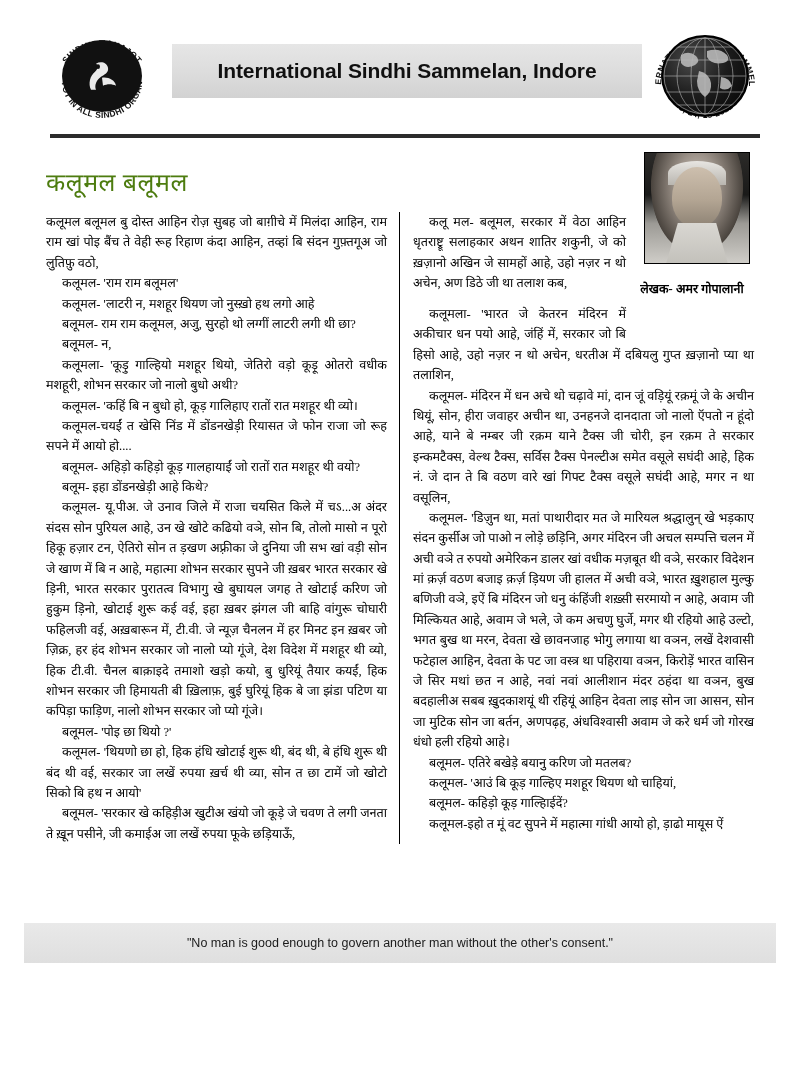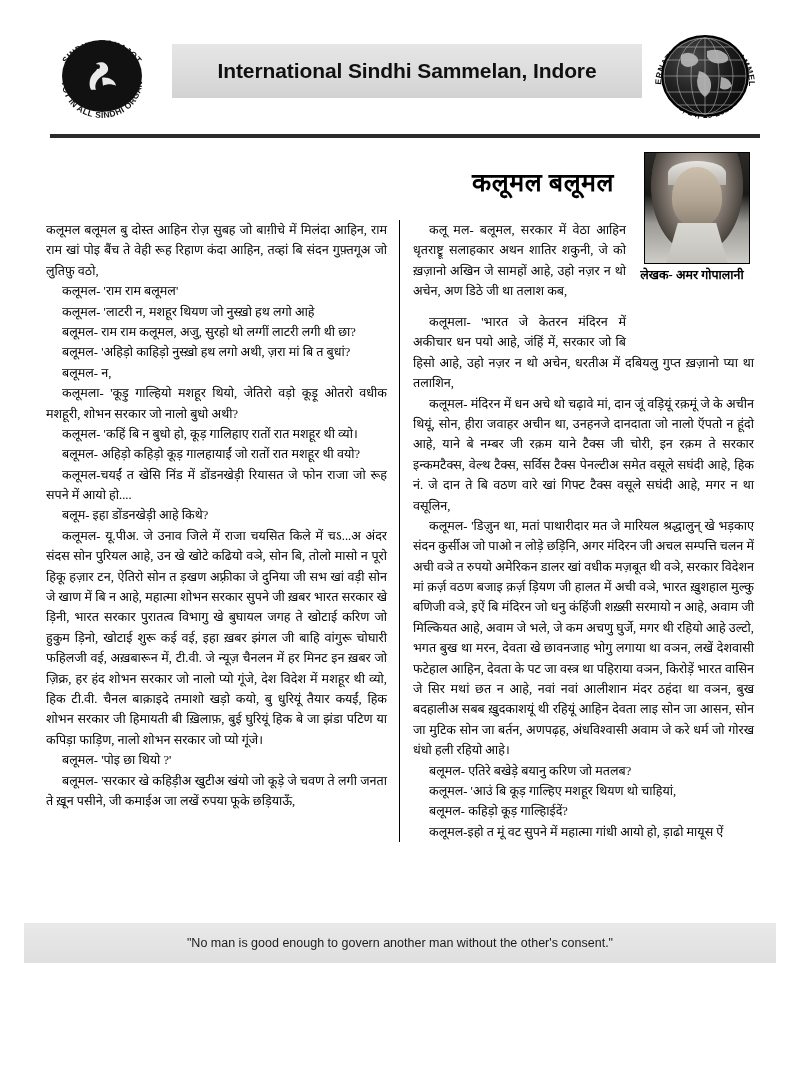--- a/index.html
+++ b/index.html
@@ -116,11 +116,11 @@
     margin: 8px 46px 0 46px;
   }
   .article-title {
-    text-align: right;
+    text-align: left;
     font-size: 25px;
-    font-weight: bold;
+    font-weight: normal;
     padding: 16px 0 6px 0;
-    color: #000000;
+    color: #4d7c0f;
     letter-spacing: 0.5px;
     margin-right: 140px;
   }

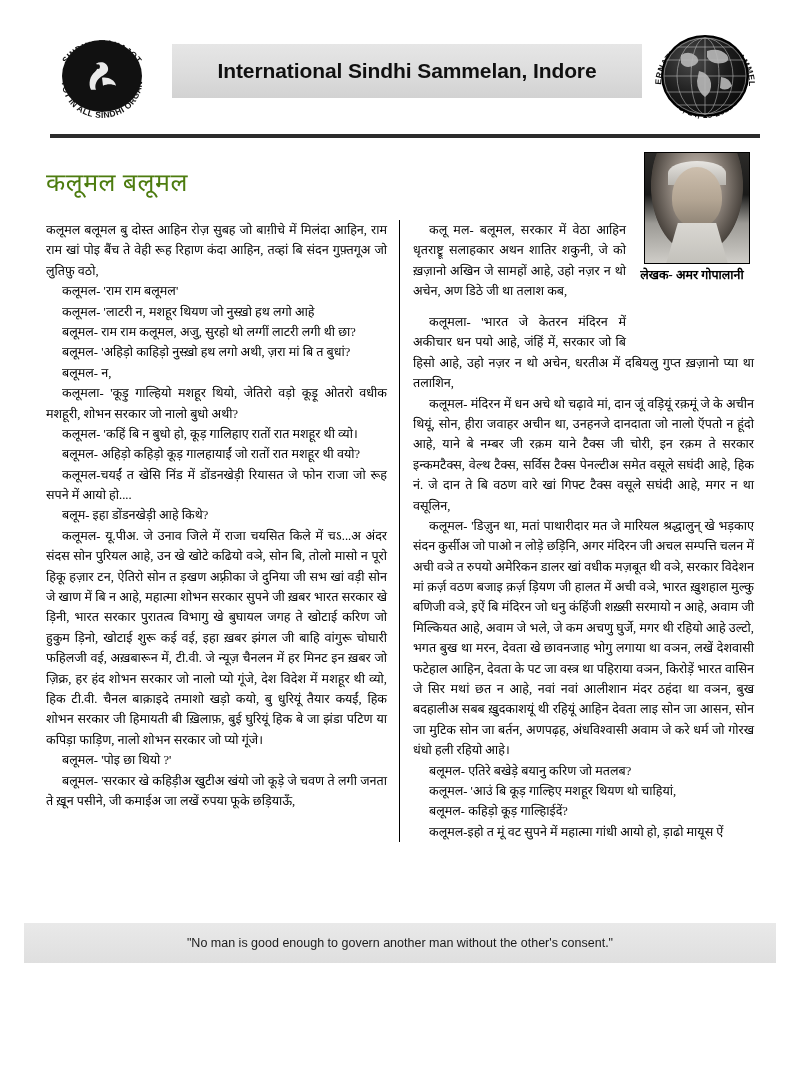--- a/index.html
+++ b/index.html
@@ -181,7 +181,7 @@
   
   .columns {
     display: flex;
-    margin-top: 16px;
+    margin-top: 8px;
   }
   .col {
     width: 50%;

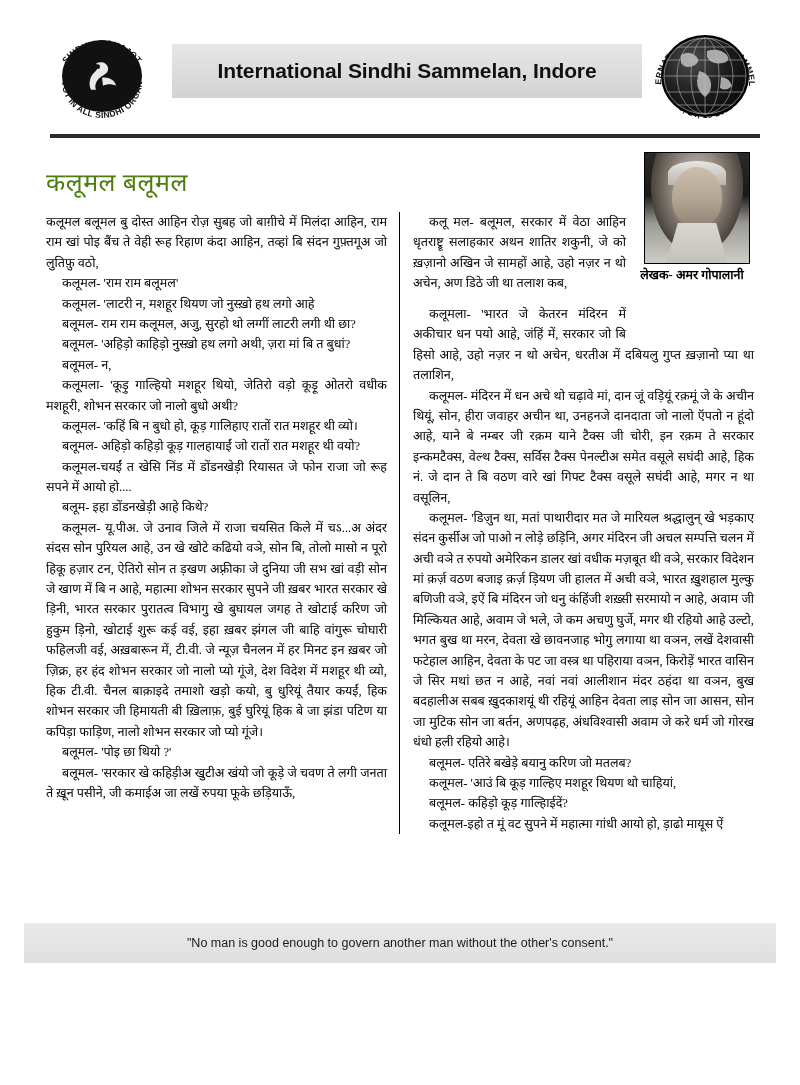--- a/index.html
+++ b/index.html
@@ -174,7 +174,7 @@
   .author-caption {
     font-size: 12.5px;
     font-weight: bold;
-    padding-top: 2px;
+    padding-top: 16px;
     white-space: nowrap;
     margin-left: -14px;
   }

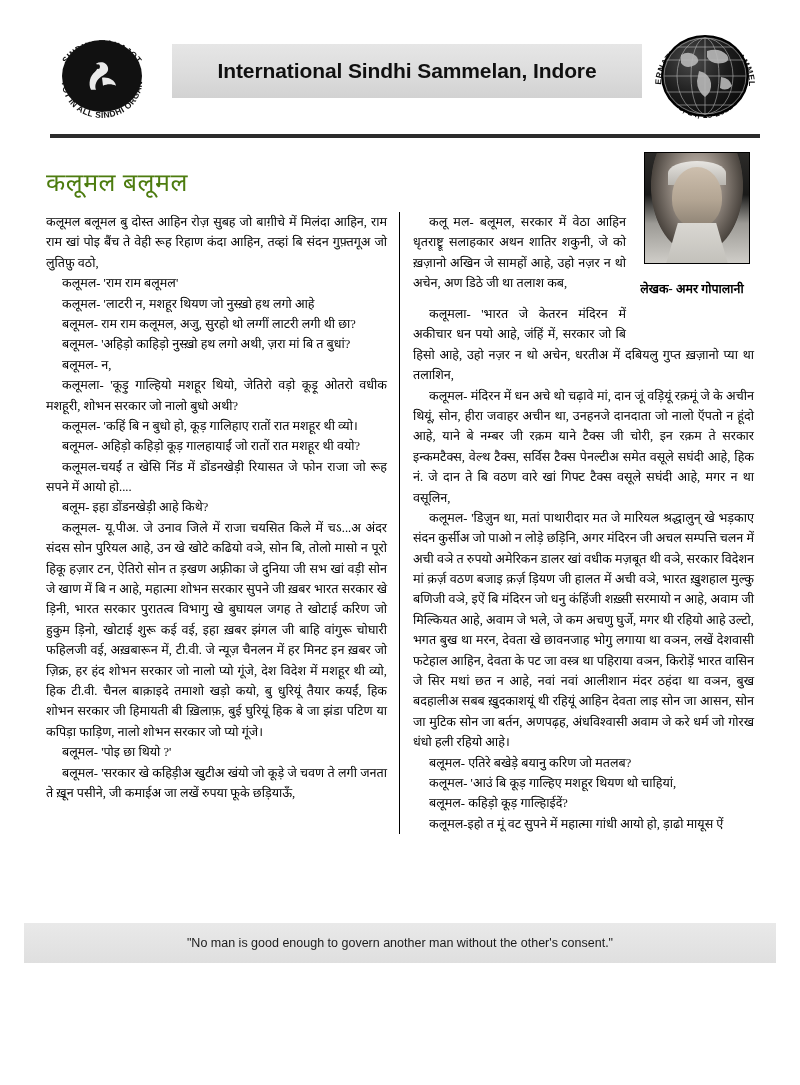--- a/index.html
+++ b/index.html
@@ -319,7 +319,6 @@
         <p>कलूमल- 'राम राम बलूमल'</p>
         <p>कलूमल- 'लाटरी न, मशहूर थियण जो नुस्ख़ो हथ लगो आहे</p>
         <p>बलूमल- राम राम कलूमल, अजु, सुरहो थो लग्गीं लाटरी लगी थी छा?</p>
-        <p>बलूमल- 'अहिड़ो काहिड़ो नुस्ख़ो हथ लगो अथी, ज़रा मां बि त बुधां?</p>
         <p>बलूमल- न,</p>
         <p>कलूमला- 'कूड़ु गाल्हियो मशहूर थियो, जेतिरो वड़ो कूड़ू ओतरो वधीक मशहूरी, शोभन सरकार जो नालो बुधो अथी?</p>
         <p>कलूमल- 'कहिं बि न बुधो हो, कूड़ गालिहाए रातों रात मशहूर थी व्यो।</p>

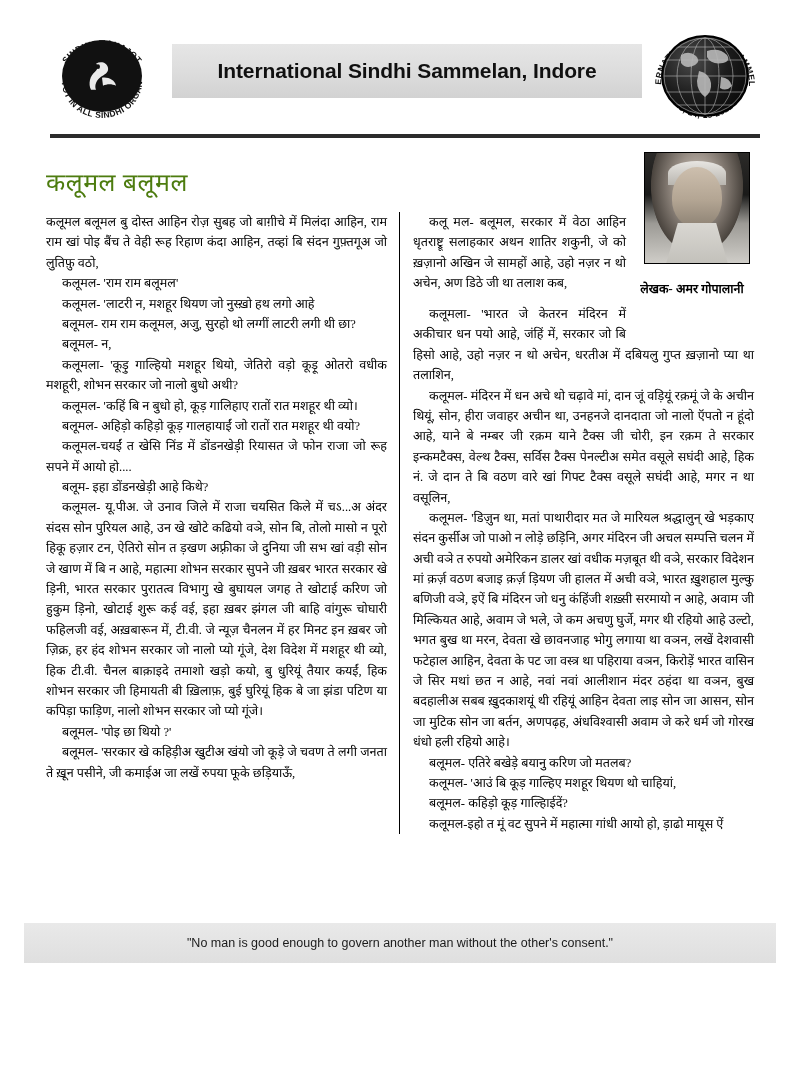--- a/index.html
+++ b/index.html
@@ -322,8 +322,8 @@
         <p>बलूमल- न,</p>
         <p>कलूमला- 'कूड़ु गाल्हियो मशहूर थियो, जेतिरो वड़ो कूड़ू ओतरो वधीक मशहूरी, शोभन सरकार जो नालो बुधो अथी?</p>
         <p>कलूमल- 'कहिं बि न बुधो हो, कूड़ गालिहाए रातों रात मशहूर थी व्यो।</p>
+        <p>कलूमल-चयईं त खेसि निंड में डोंडनखेड़ी रियासत जे फोन राजा जो रूह सपने में आयो हो....</p>
         <p>बलूमल- अहिड़ो कहिड़ो कूड़ गालहायाईं जो रातों रात मशहूर थी वयो?</p>
-        <p>कलूमल-चयईं त खेसि निंड में डोंडनखेड़ी रियासत जे फोन राजा जो रूह सपने में आयो हो....</p>
         <p>बलूम- इहा डोंडनखेड़ी आहे किथे?</p>
         <p>कलूमल- यू.पीअ. जे उनाव जिले में राजा चयसित किले में चऽ...अ अंदर संदस सोन पुरियल आहे, उन खे खोटे कढियो वञे, सोन बि, तोलो मासो न पूरो हिकू हज़ार टन, ऐतिरो सोन त ड़खण अफ़्रीका जे दुनिया जी सभ खां वड़ी सोन जे खाण में बि न आहे, महात्मा शोभन सरकार सुपने जी ख़बर भारत सरकार खे ड़िनी, भारत सरकार पुरातत्व विभागु खे बुघायल जगह ते खोटाई करिण जो हुकुम ड़िनो, खोटाई शुरू कई वई, इहा ख़बर झंगल जी बाहि वांगुरू चोघारी फहिलजी वई, अख़बारून में, टी.वी. जे न्यूज़ चैनलन में हर मिनट इन ख़बर जो ज़िक्र, हर हंद शोभन सरकार जो नालो प्यो गूंजे, देश विदेश में मशहूर थी व्यो, हिक टी.वी. चैनल बाक़ाइदे तमाशो खड़ो कयो, बु धुरियूं तैयार कयईं, हिक शोभन सरकार जी हिमायती बी ख़िलाफ़, बुई घुरियूं हिक बे जा झंडा पटिण या कपिड़ा फाड़िण, नालो शोभन सरकार जो प्यो गूंजे।</p>
         <p>बलूमल- 'पोइ छा थियो ?'</p>

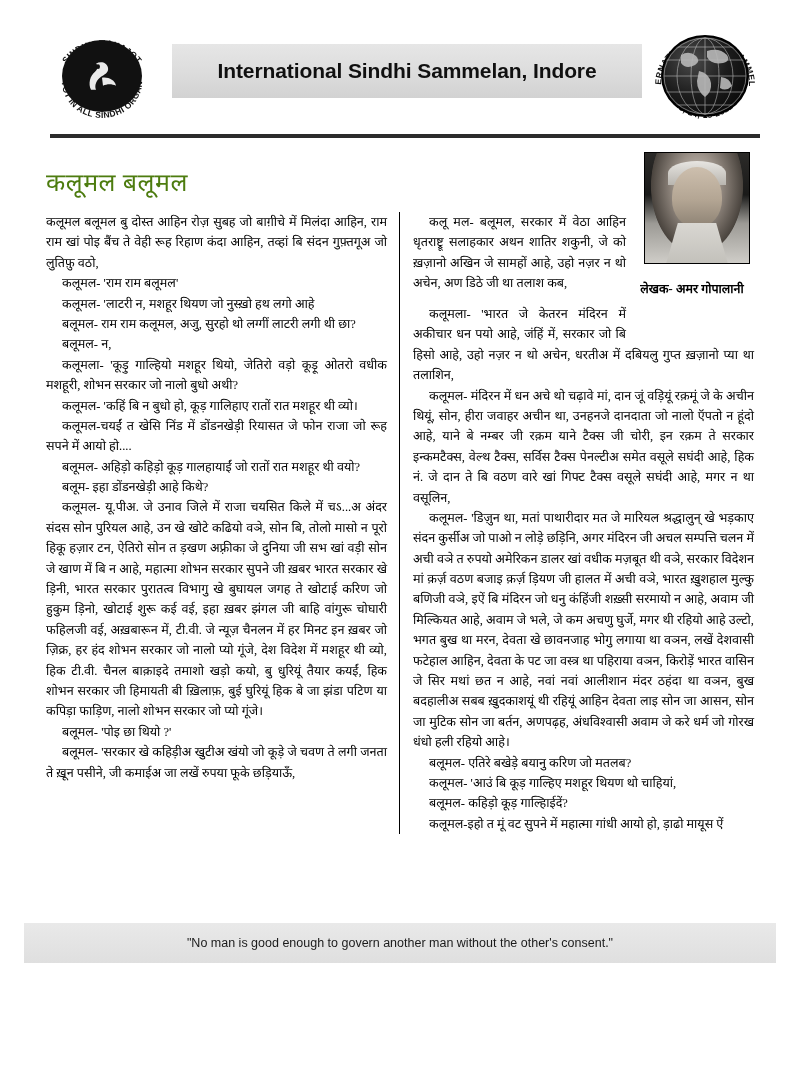--- a/index.html
+++ b/index.html
@@ -327,6 +327,7 @@
         <p>बलूम- इहा डोंडनखेड़ी आहे किथे?</p>
         <p>कलूमल- यू.पीअ. जे उनाव जिले में राजा चयसित किले में चऽ...अ अंदर संदस सोन पुरियल आहे, उन खे खोटे कढियो वञे, सोन बि, तोलो मासो न पूरो हिकू हज़ार टन, ऐतिरो सोन त ड़खण अफ़्रीका जे दुनिया जी सभ खां वड़ी सोन जे खाण में बि न आहे, महात्मा शोभन सरकार सुपने जी ख़बर भारत सरकार खे ड़िनी, भारत सरकार पुरातत्व विभागु खे बुघायल जगह ते खोटाई करिण जो हुकुम ड़िनो, खोटाई शुरू कई वई, इहा ख़बर झंगल जी बाहि वांगुरू चोघारी फहिलजी वई, अख़बारून में, टी.वी. जे न्यूज़ चैनलन में हर मिनट इन ख़बर जो ज़िक्र, हर हंद शोभन सरकार जो नालो प्यो गूंजे, देश विदेश में मशहूर थी व्यो, हिक टी.वी. चैनल बाक़ाइदे तमाशो खड़ो कयो, बु धुरियूं तैयार कयईं, हिक शोभन सरकार जी हिमायती बी ख़िलाफ़, बुई घुरियूं हिक बे जा झंडा पटिण या कपिड़ा फाड़िण, नालो शोभन सरकार जो प्यो गूंजे।</p>
         <p>बलूमल- 'पोइ छा थियो ?'</p>
+        <p>कलूमल- 'थियणो छा हो, हिक हंधि खोटाई शुरू थी, बंद थी, बे हंधि शुरू थी बंद थी वई, सरकार जा लखें रुपया ख़र्च थी व्या, सोन त छा टामें जो खोटो सिको बि हथ न आयो'</p>
         <p>बलूमल- 'सरकार खे कहिड़ीअ खुटीअ खंयो जो कूड़े जे चवण ते लगी जनता ते ख़ून पसीने, जी कमाईअ जा लखें रुपया फूके छड़ियाऊँ,</p>
       </div>
 

